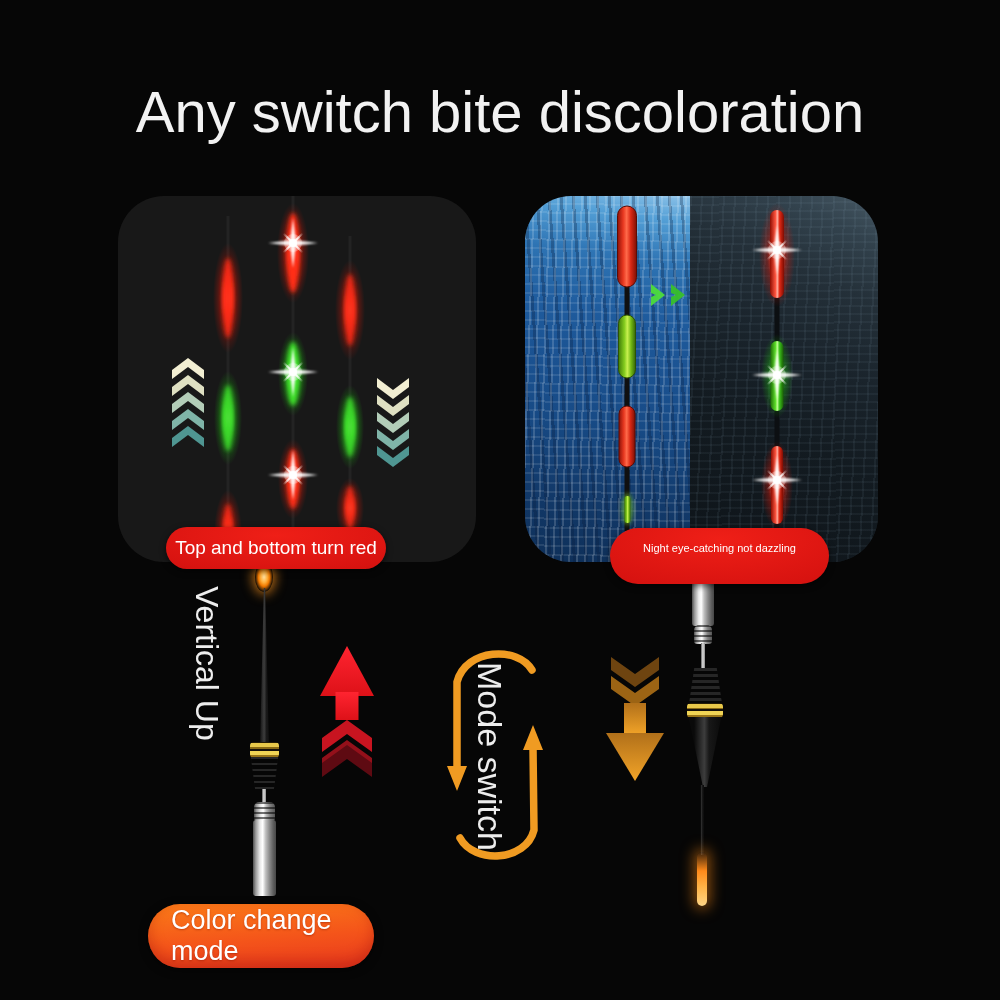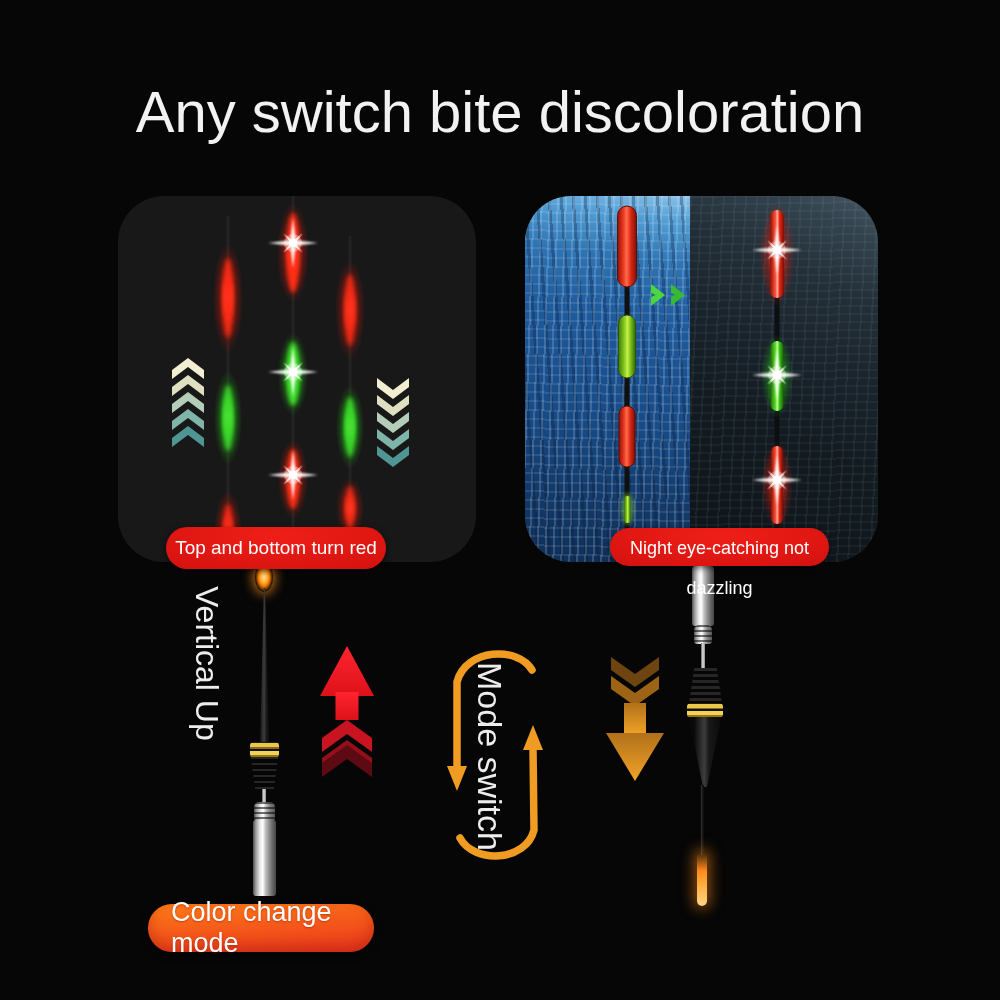--- a/index.html
+++ b/index.html
@@ -44,7 +44,7 @@
     box-shadow:0 2px 6px rgba(0,0,0,.6);
   }
   .banner-red-left{left:166px;top:527px;width:220px;height:42px;line-height:42px;font-size:19px;}
-  .banner-red-right{left:610px;top:528px;width:219px;height:38px;line-height:40px;font-size:18px;}
+  .banner-red-right{left:610px;top:528px;width:219px;height:56px;line-height:40px;font-size:11px;}
 
   
   .vlabel{

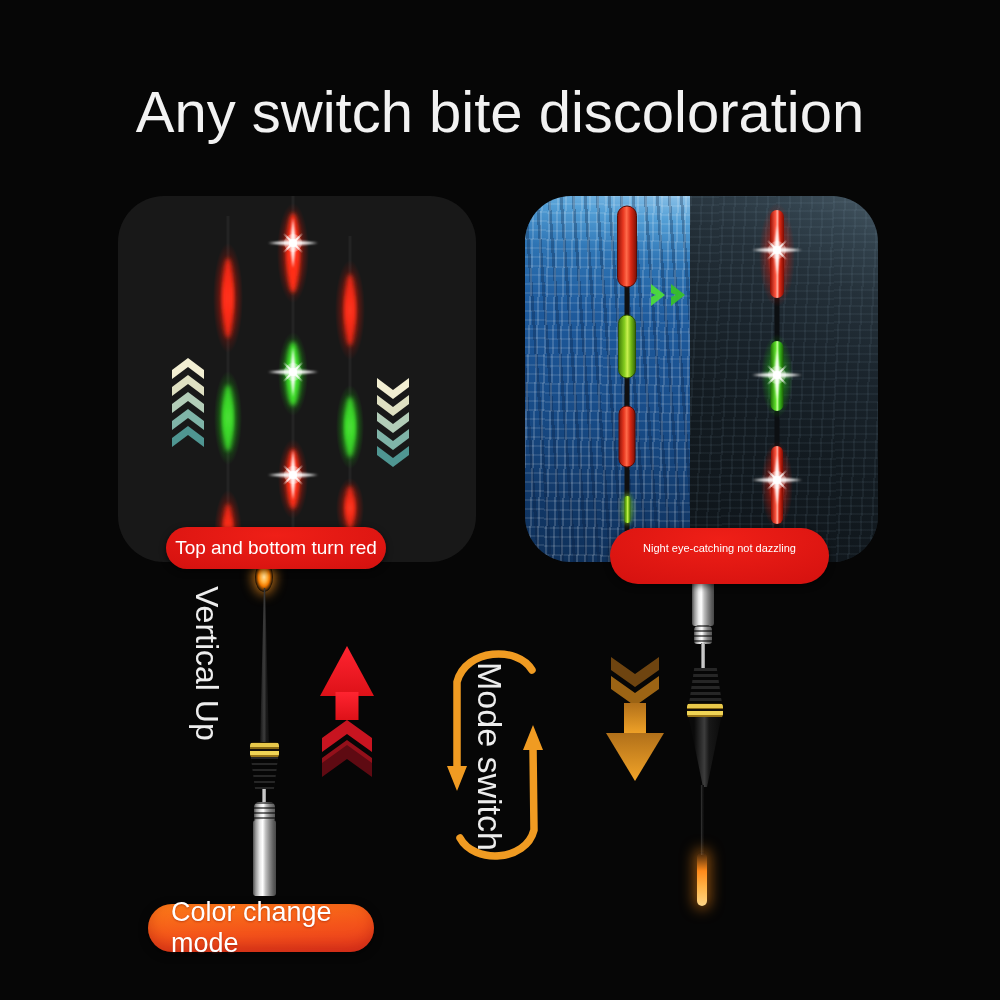--- a/index.html
+++ b/index.html
@@ -101,7 +101,7 @@
     display:flex;align-items:center;
   }
   .pill-inner{padding-left:23px;padding-right:10px;}
-  .pill-left{left:148px;top:904px;width:226px;height:48px;}
+  .pill-left{left:148px;top:904px;width:226px;height:64px;}
   .pill-right{left:588px;top:904px;width:236px;height:66px;}
 </style>
 </head>

